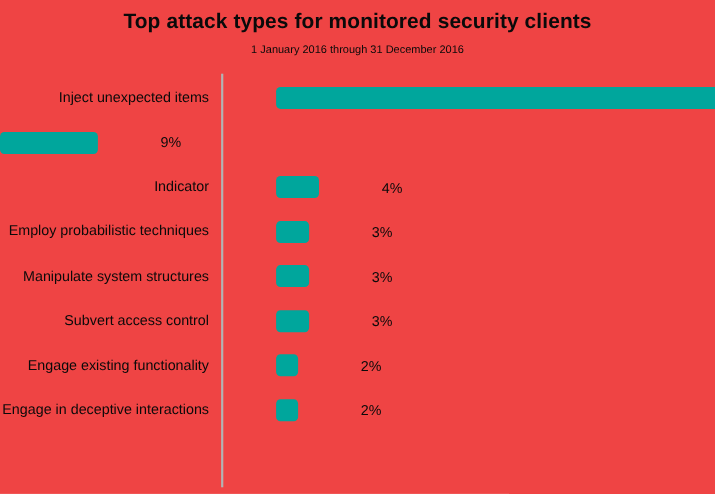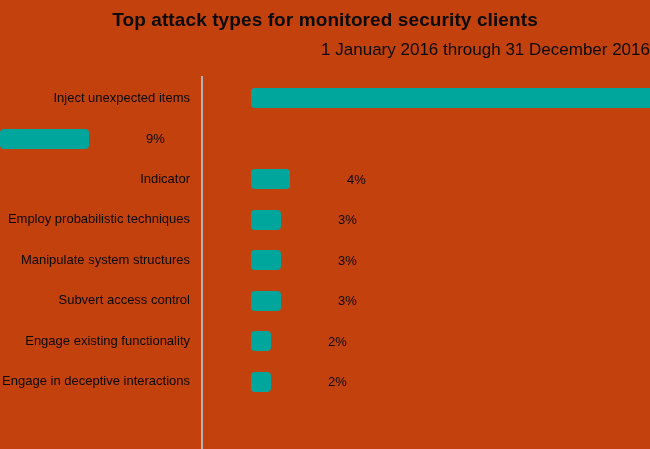--- a/index.html
+++ b/index.html
@@ -13,7 +13,7 @@
     position: relative;
     width: 650px;
     height: 449px;
-    background: #c2410c;
+    background: #ef4444;
     overflow: hidden;
   }
   .chart-title {

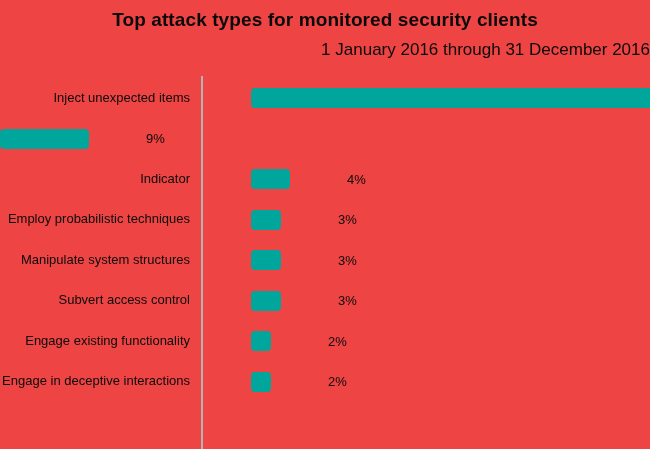--- a/index.html
+++ b/index.html
@@ -26,8 +26,8 @@
   }
   .chart-subtitle {
     margin-top: 9px;
-    text-align: right;
-    font-size: 17px;
+    text-align: center;
+    font-size: 10px;
     font-weight: 400;
     color: #0a0a0a;
   }

